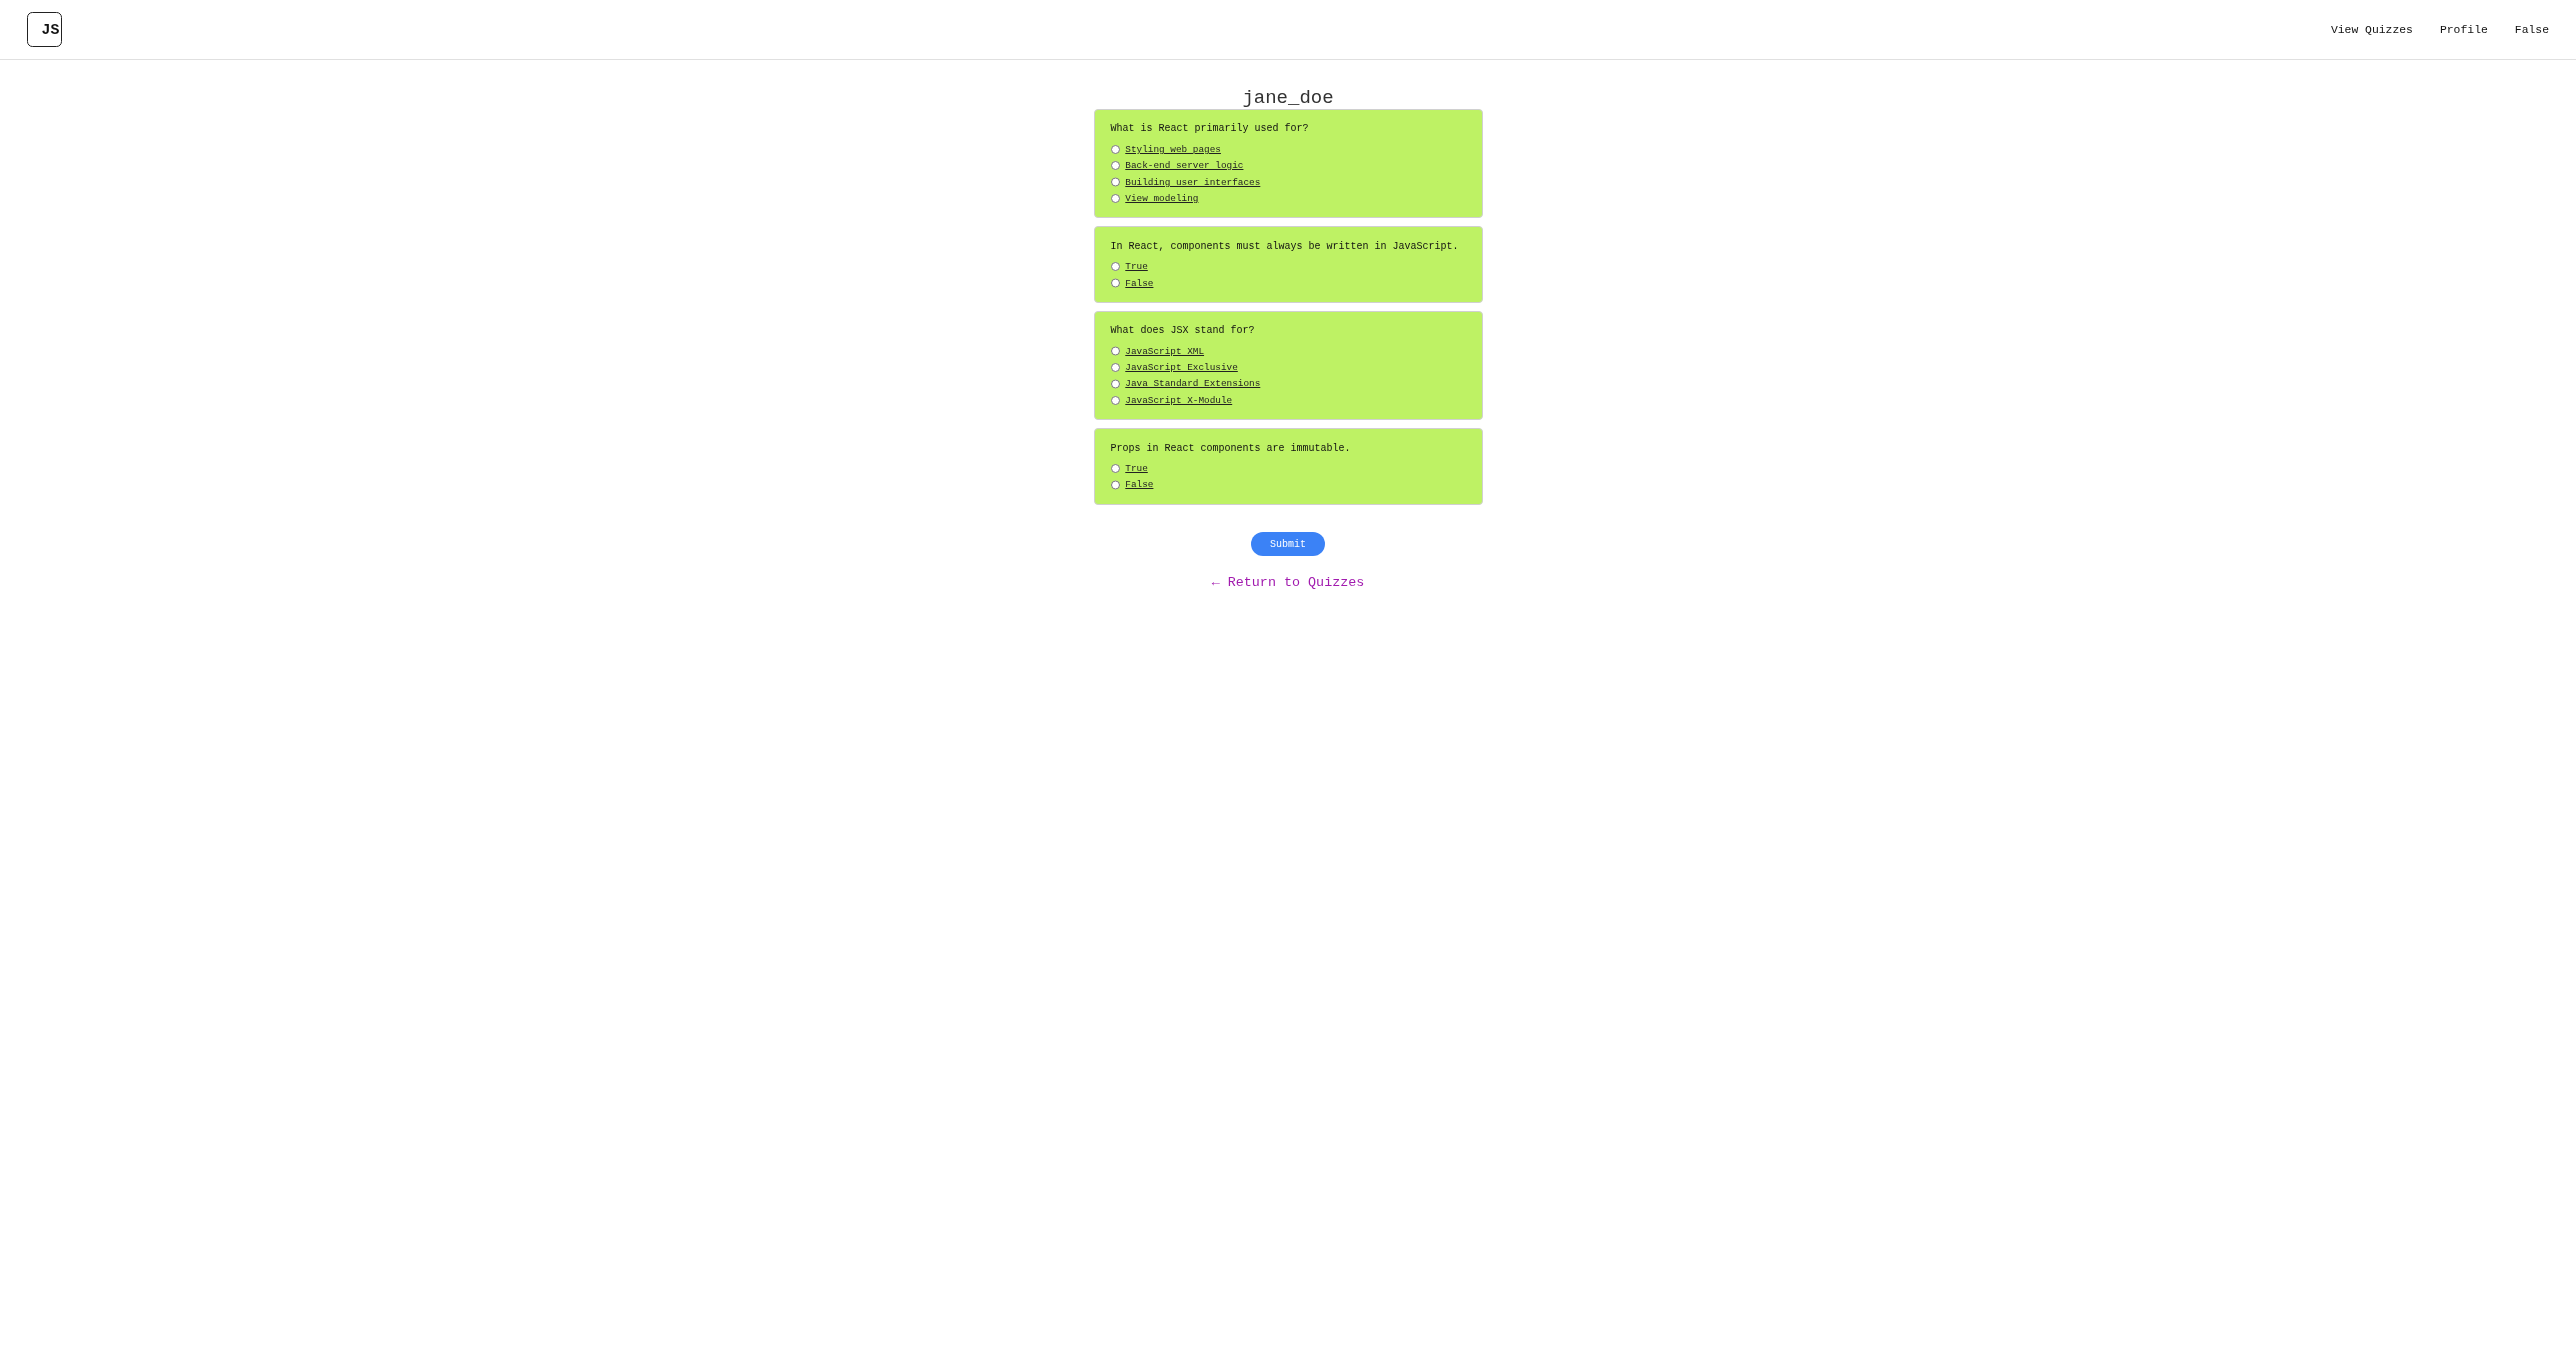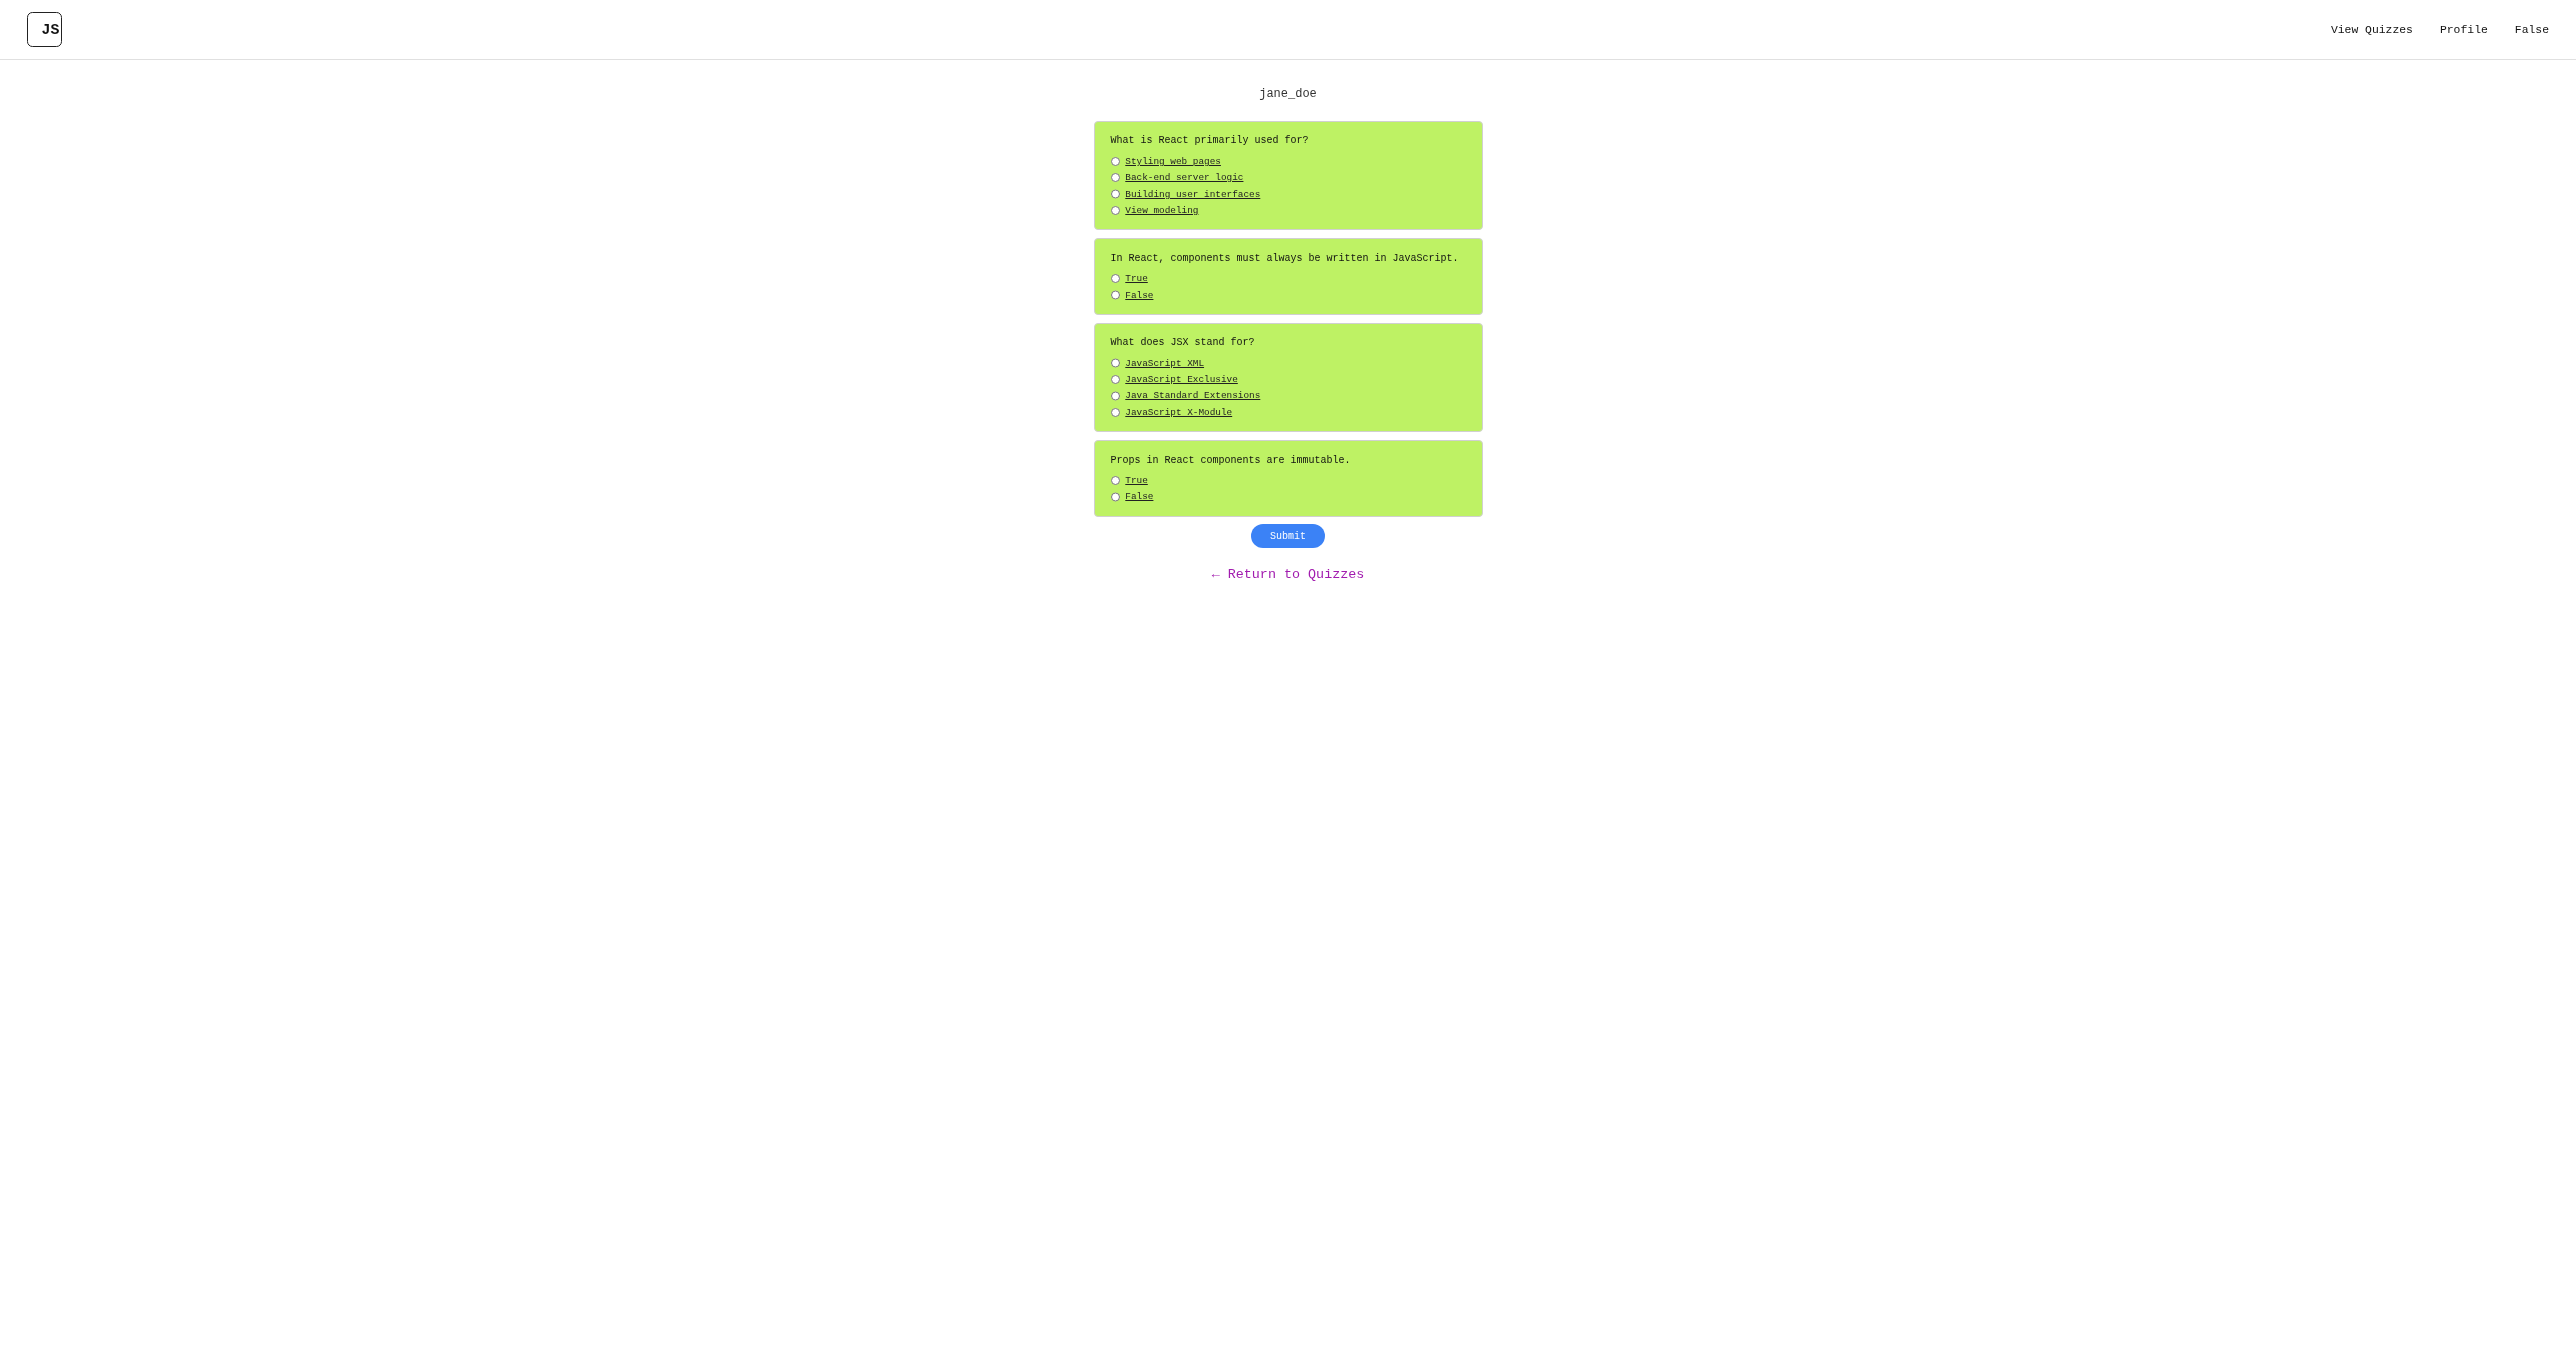--- a/index.html
+++ b/index.html
@@ -71,10 +71,9 @@
     }
 
     .quiz-username {
-      font-size: 12px;
+      font-size: 19px;
       font-family: 'Courier New', monospace;
       color: #333;
-      margin-bottom: 20px;
       text-align: center;
     }
 

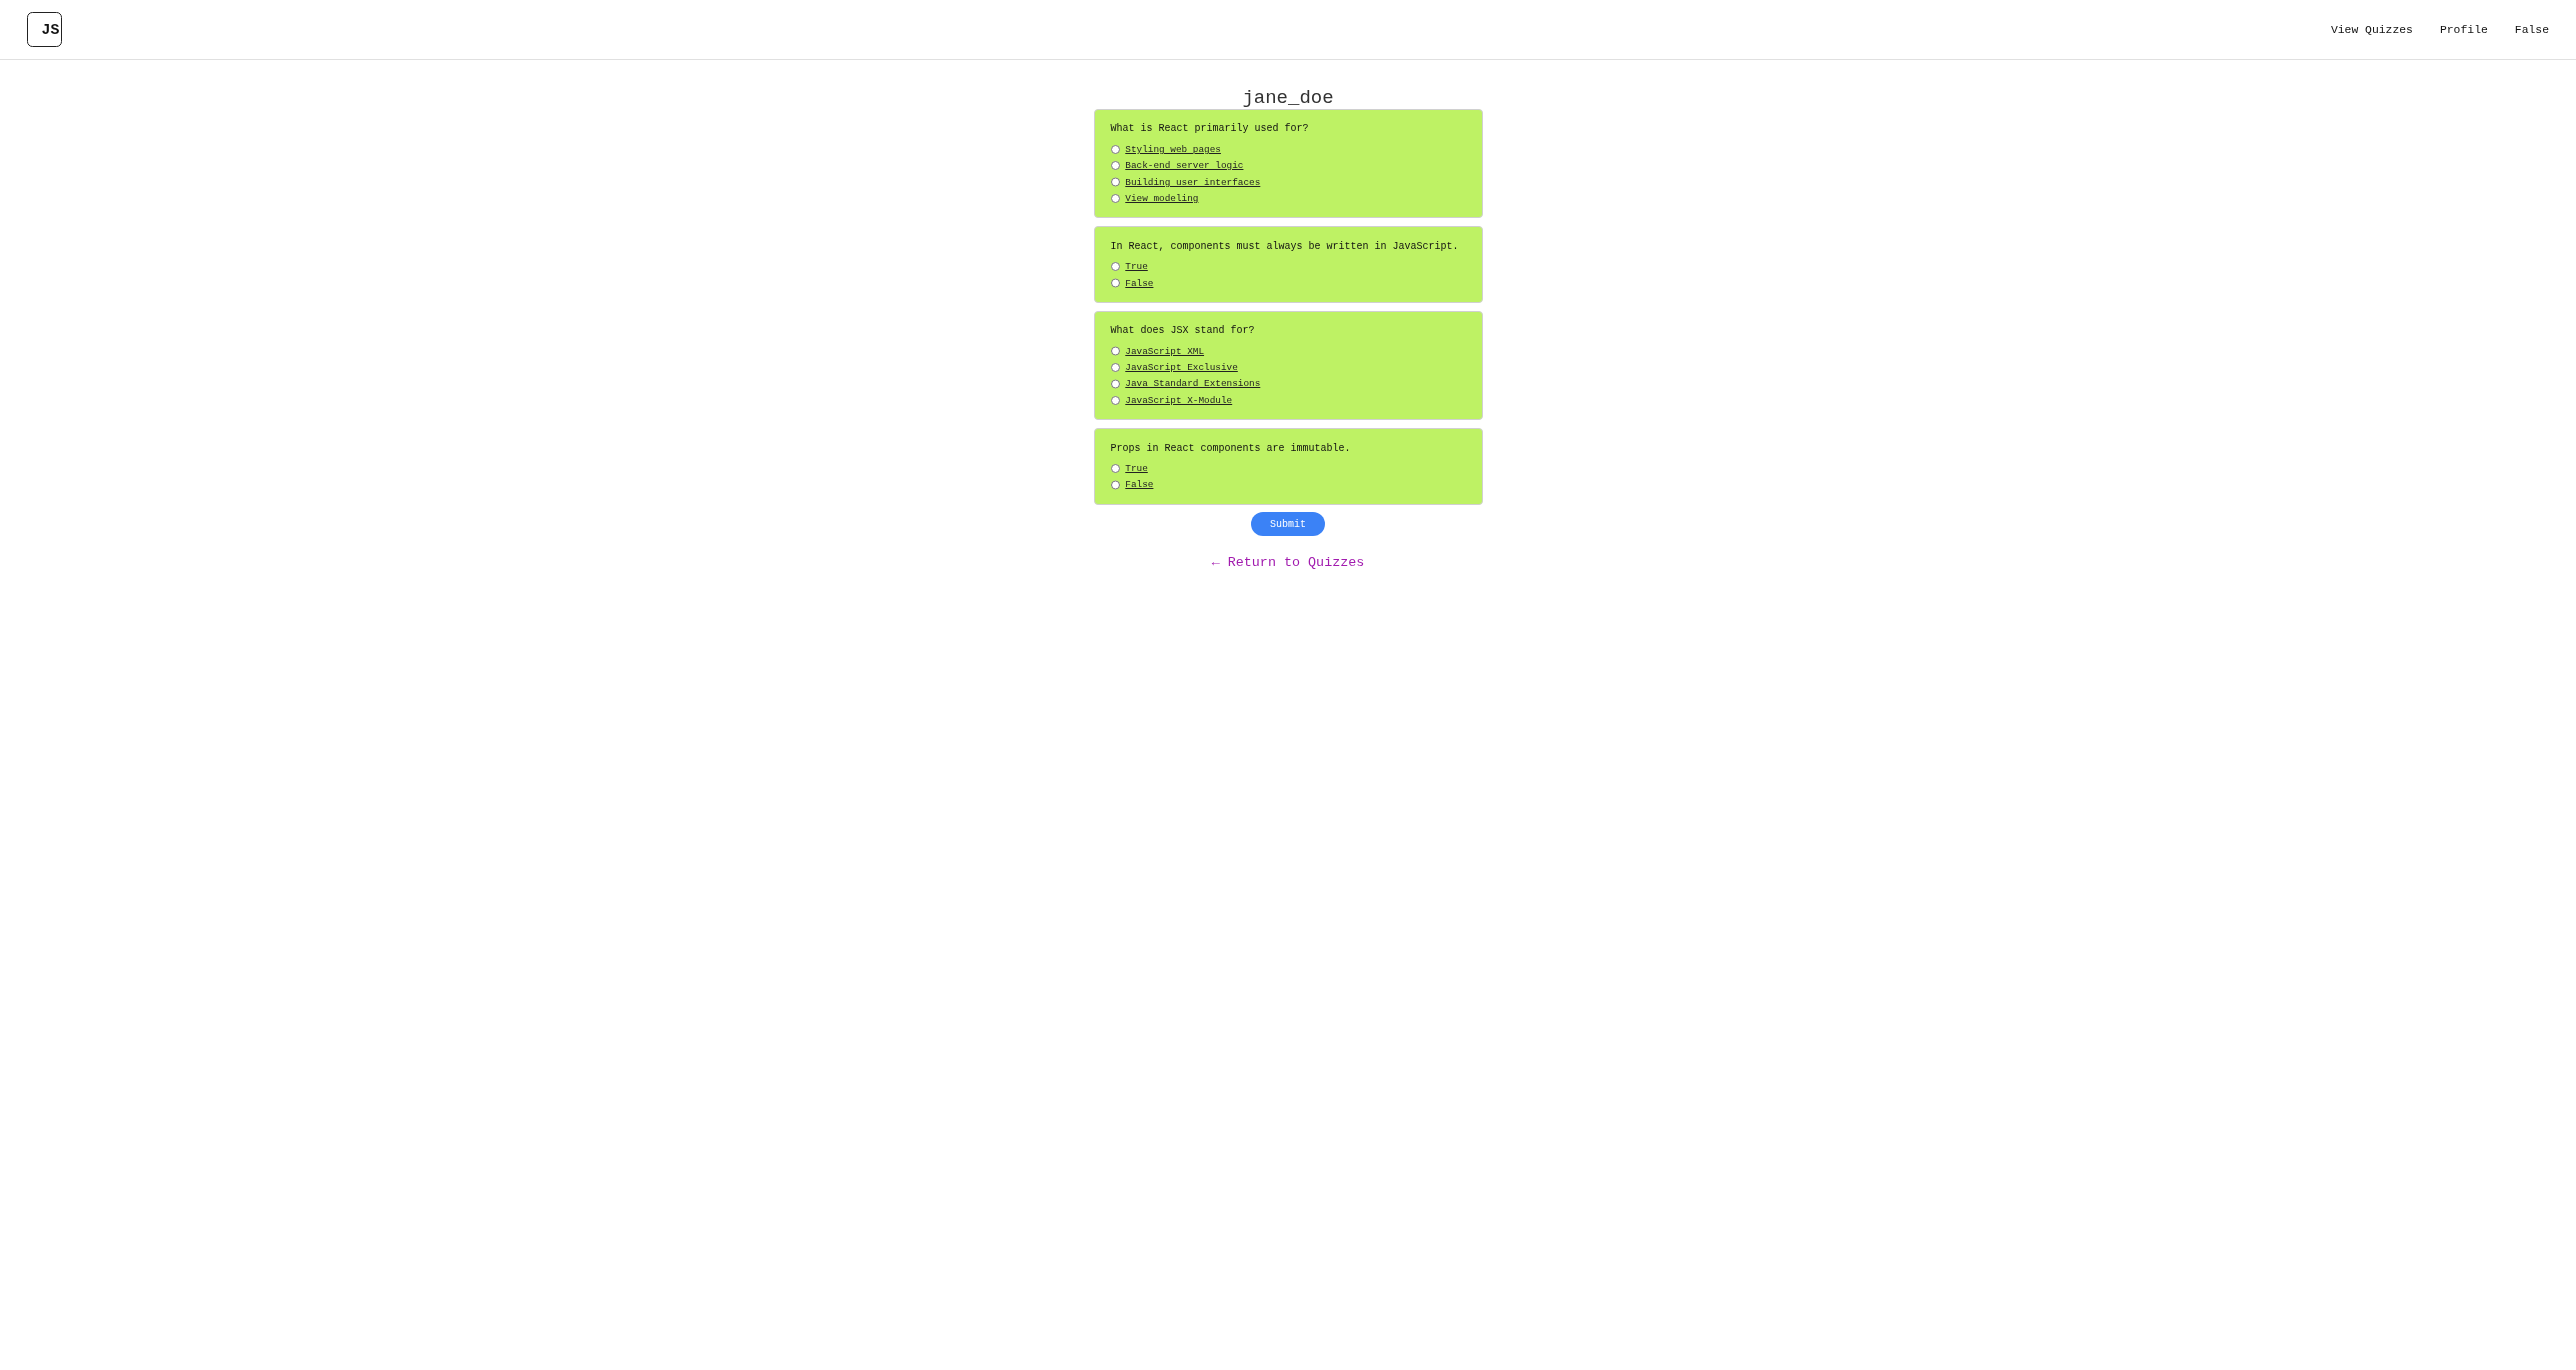--- a/index.html
+++ b/index.html
@@ -126,7 +126,7 @@
 
     
     .submit-area {
-      margin-top: 7px;
+      margin-top: 27px;
       display: flex;
       justify-content: center;
     }

